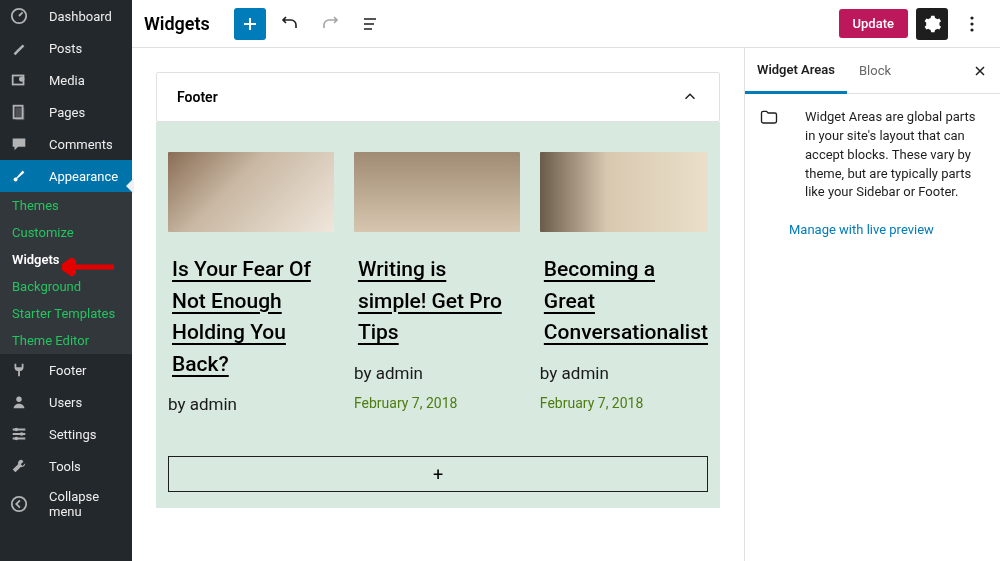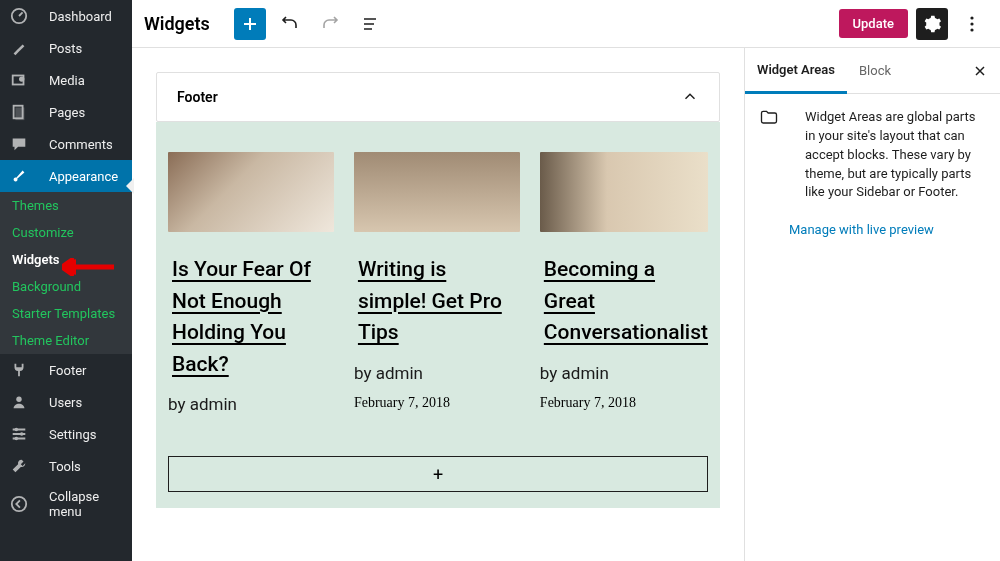--- a/index.html
+++ b/index.html
@@ -32,7 +32,7 @@
   .card-img { width: 100%; height: 80px; background: #cdbfb0; border-radius:1px;}
   .card h3 { font-size: 21px; font-weight: 500; margin: 22px 0 14px 4px; text-decoration: underline; text-decoration-thickness: 2px; text-underline-offset: 4px; line-height:1.5;}
   .card .author { font-size: 17px; margin-bottom: 12px; color:#1a1a1a;}
-  .card .date { font-size: 14px; color: #000000; font-family: Liberation Serif, serif; }
+  .card .date { font-size: 14px; color: #4d7c0f; }
   .add-block { margin-top: 30px; border: 1px solid #1e1e1e; height: 36px; display: flex; align-items: center; justify-content: center; cursor: pointer; background: #d8e9e0;}
   .inspector { width: 256px; border-left: 1px solid #e0e0e0; background: #fff; font-size: 13px; }
   .tabs { display: flex; border-bottom: 1px solid #e0e0e0; align-items: center;}

